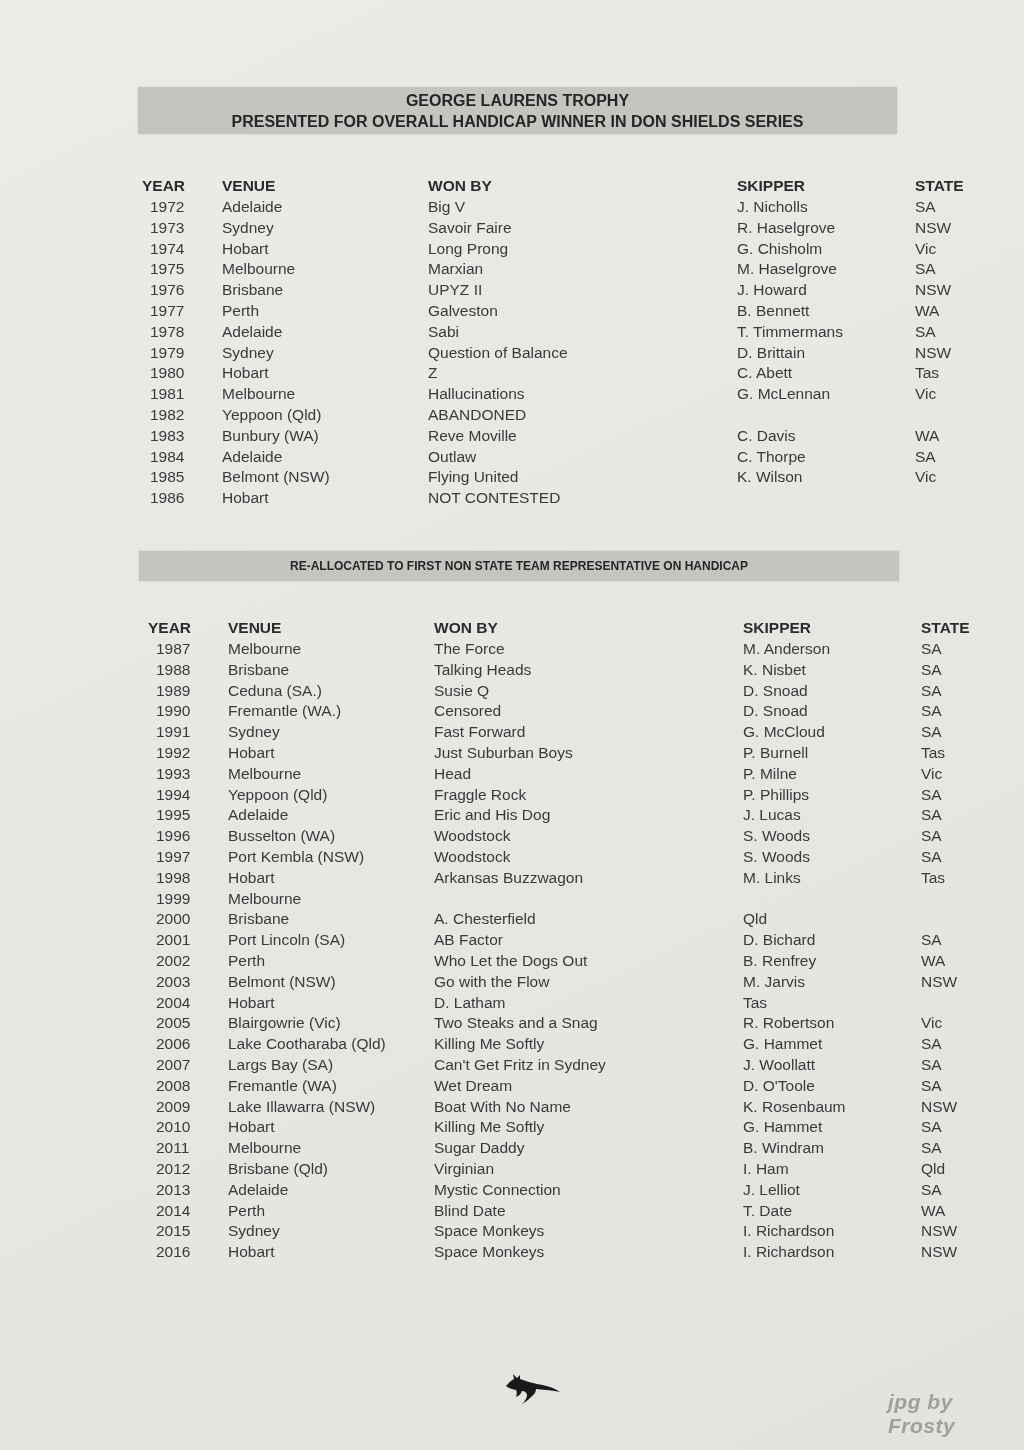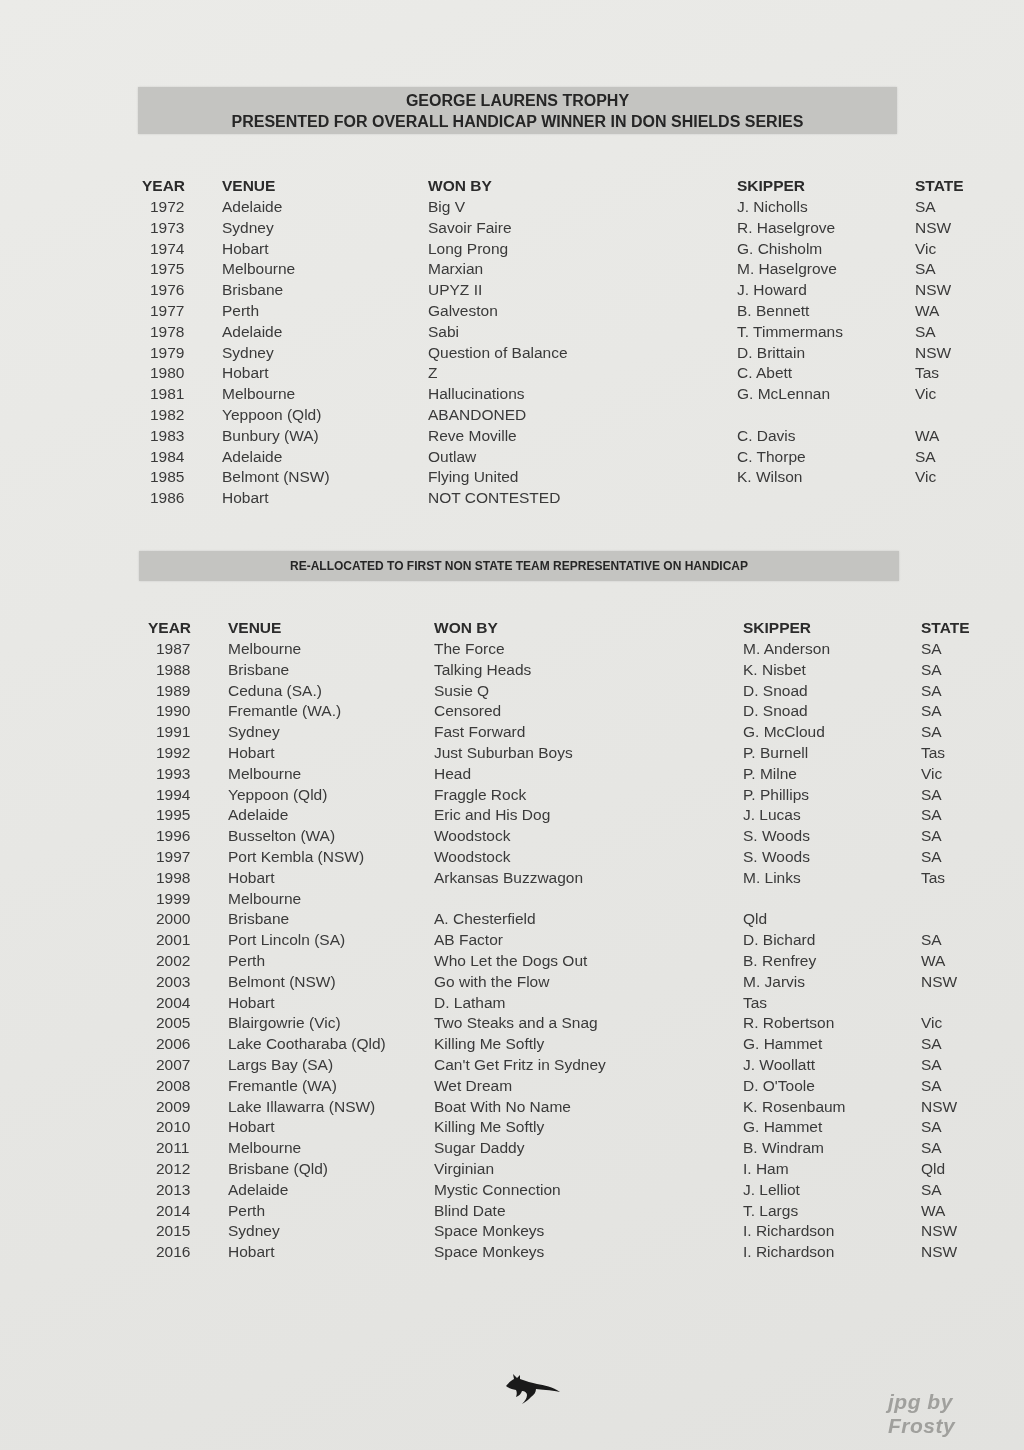--- a/index.html
+++ b/index.html
@@ -370,7 +370,7 @@
           <div class="t-cell c-year">2014</div>
           <div class="t-cell c-venue">Perth</div>
           <div class="t-cell c-won_by">Blind Date</div>
-          <div class="t-cell c-skipper">T. Largs</div>
+          <div class="t-cell c-skipper">T. Date</div>
           <div class="t-cell c-state">WA</div>
         </div>
         <div class="t-row">

